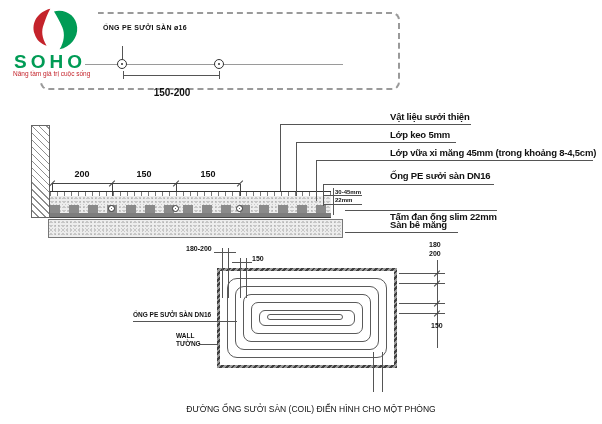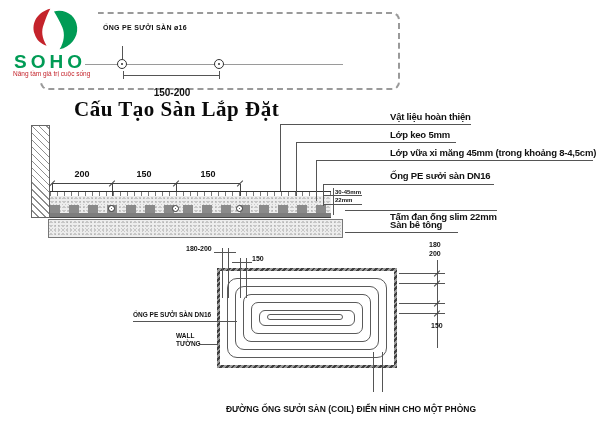--- a/index.html
+++ b/index.html
@@ -58,7 +58,6 @@
   <div class="vline" style="left:219px;top:71px;height:8px;"></div>
   <div class="dim-text" style="left:140px;top:77px;width:64px;font-size:10px;margin-top:11px;">150-200</div>
 
-  <div id="title" style="left:74px;top:97px;">Cấu Tạo Sàn Lắp Đặt</div>
 
   <div class="hatch abs" style="left:31px;top:125px;width:19px;height:93px;box-sizing:border-box;"></div>
 

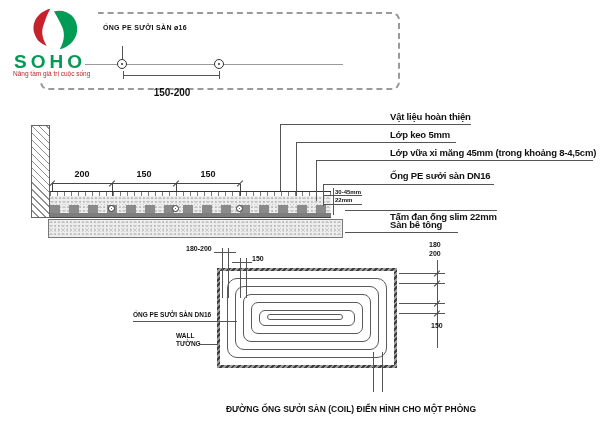--- a/index.html
+++ b/index.html
@@ -93,7 +93,7 @@
   <div class="xs-text" style="left:335px;top:189px;">30-45mm</div>
   <div class="xs-text" style="left:335px;top:197px;">22mm</div>
 
-  <div class="layer-label" style="left:390px;top:112px;">Vật liệu hoàn thiện</div>
+  <div class="layer-label" style="left:390px;top:112px;">Vật liệu sưởi thiện</div>
   <div class="hline" style="left:280px;top:124px;width:191px;"></div>
   <div class="vline" style="left:280px;top:124px;height:67px;"></div>
 

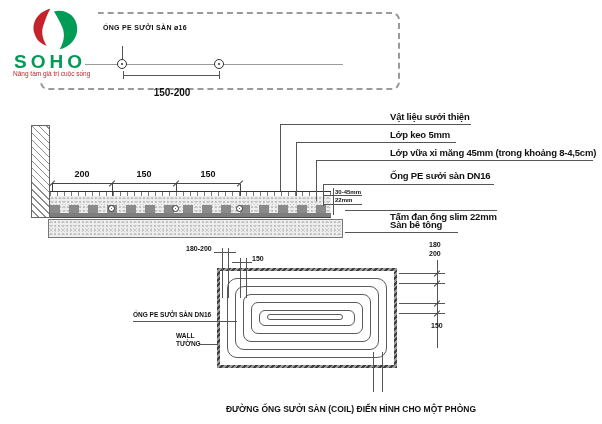--- a/index.html
+++ b/index.html
@@ -112,7 +112,7 @@
   <div class="layer-label" style="left:390px;top:212px;">Tấm đan ống slim 22mm</div>
   <div class="hline" style="left:345px;top:210px;width:152px;"></div>
 
-  <div class="layer-label" style="left:390px;top:220px;">Sàn bê tông</div>
+  <div class="layer-label" style="left:390px;top:220px;">Sàn bê măng</div>
   <div class="hline" style="left:345px;top:232px;width:113px;"></div>
 
   <div class="abs" style="left:217px;top:268px;width:180px;height:100px;box-sizing:border-box;

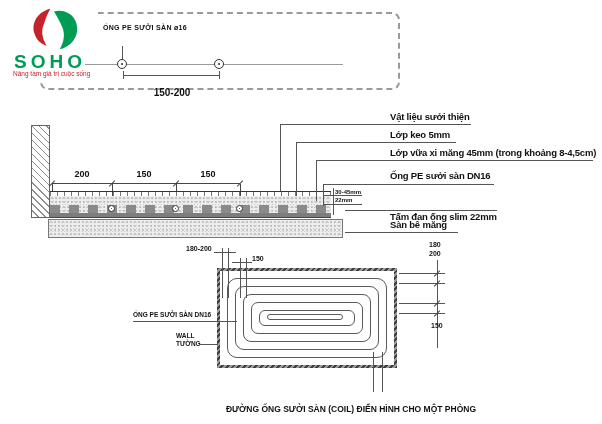--- a/index.html
+++ b/index.html
@@ -30,7 +30,7 @@
   #title{position:absolute;font-family:"Liberation Serif",serif;font-weight:bold;font-size:21px;color:#0a0a0a;letter-spacing:0.5px;}
   #brand{position:absolute;font-weight:bold;font-size:19px;letter-spacing:4px;line-height:1;}
   #tagline{position:absolute;font-size:6.5px;line-height:1;white-space:nowrap;}
-  #caption{position:absolute;font-weight:bold;font-size:8.5px;text-align:right;color:#111;white-space:nowrap;}
+  #caption{position:absolute;font-weight:normal;font-size:8.5px;text-align:center;color:#111;white-space:nowrap;}
 </style>
 </head>
 <body>

